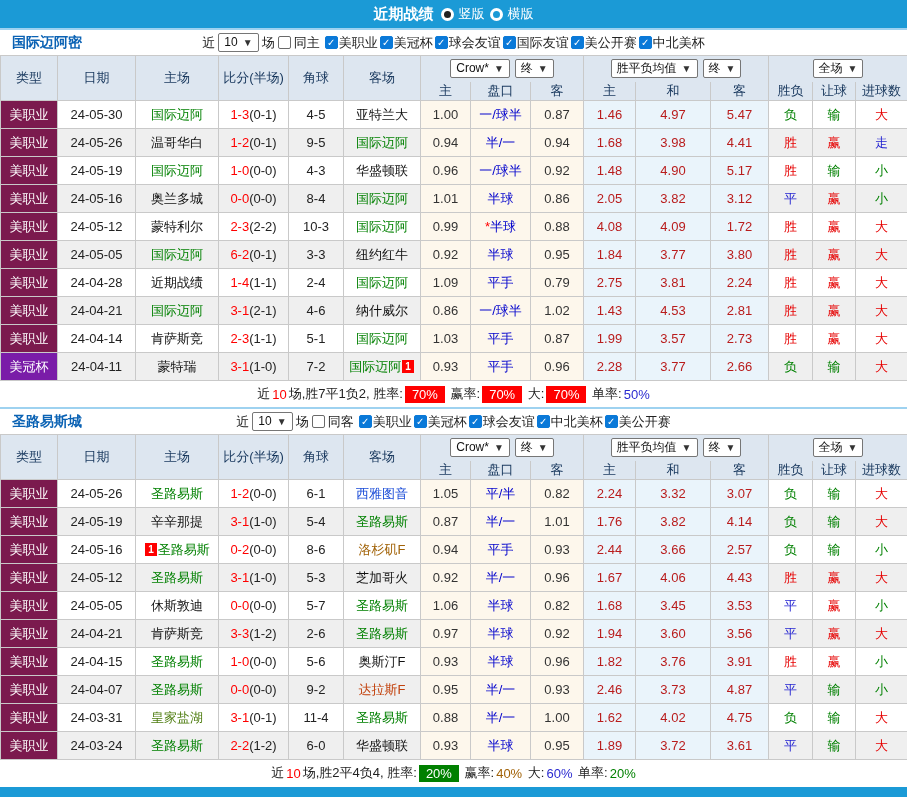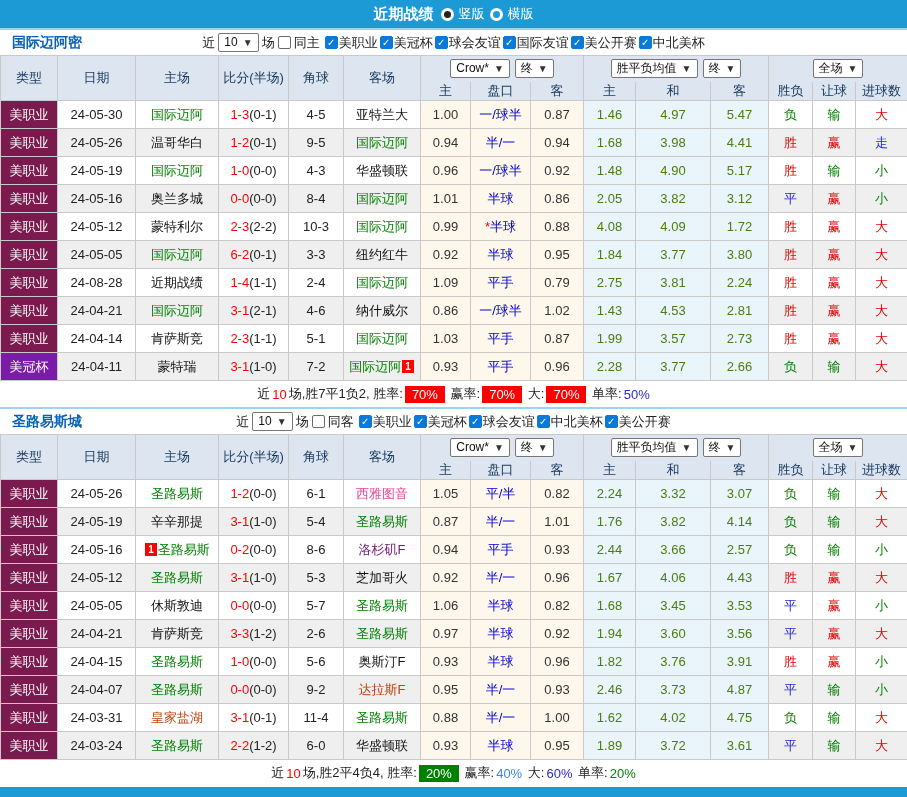--- a/index.html
+++ b/index.html
@@ -40,7 +40,7 @@
   td.c-type { color:#fff; }
   td.ah { background:#FDF7EC; color:#333; }
   td.ah-line { background:#FDF7EC; color:#0000CC; }
-  td.eu { background:#EAF4FB; color:#4d7c0f; }
+  td.eu { background:#EAF4FB; color:#b91c1c; }
   .score { color:#FF0000; }
   .half { color:#222; }
   .badge1 { display:inline-block; background:#FF0000; color:#fff; font-size:10px; font-weight:bold; line-height:13px; padding:0 3px; margin:0 1px; vertical-align:1px; }

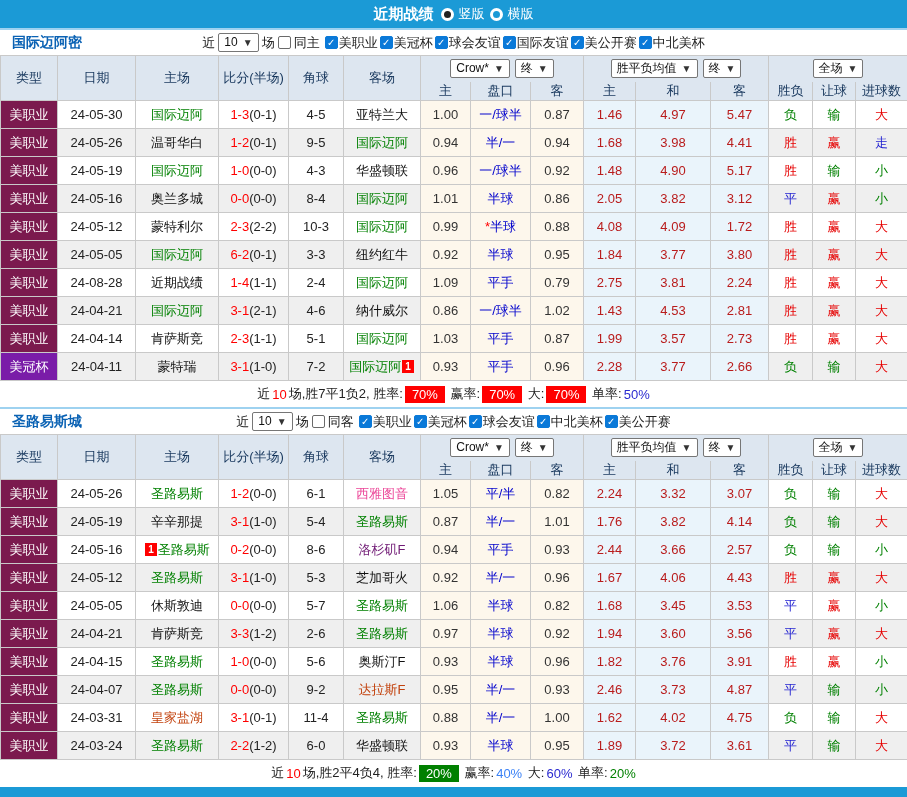--- a/index.html
+++ b/index.html
@@ -276,7 +276,7 @@
         </tr>
         <tr>
           <td class="c-type" style="background: rgb(123, 26, 78);">美职业</td>
-          <td>24-08-28</td>
+          <td>24-04-28</td>
           <td class="c-team"><span style="color: rgb(17, 17, 17);">近期战绩</span></td>
           <td><span class="score">1-4</span><span class="half">(1-1)</span></td>
           <td>2-4</td>

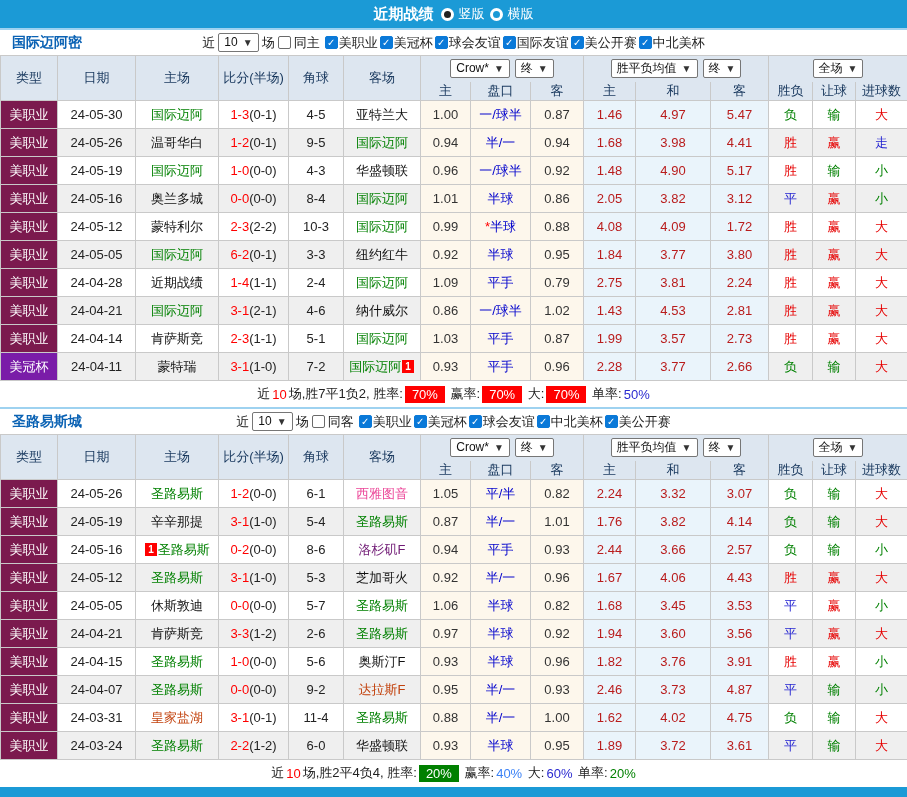--- a/index.html
+++ b/index.html
@@ -466,7 +466,7 @@
           <td class="c-team"><span style="color: rgb(0, 128, 0);">圣路易斯</span></td>
           <td><span class="score">1-2</span><span class="half">(0-0)</span></td>
           <td>6-1</td>
-          <td class="c-team"><span style="color: #ec4899;">西雅图音</span></td>
+          <td class="c-team"><span style="color: #1d4ed8;">西雅图音</span></td>
           <td class="ah">1.05</td>
           <td class="ah-line">平/半</td>
           <td class="ah">0.82</td>

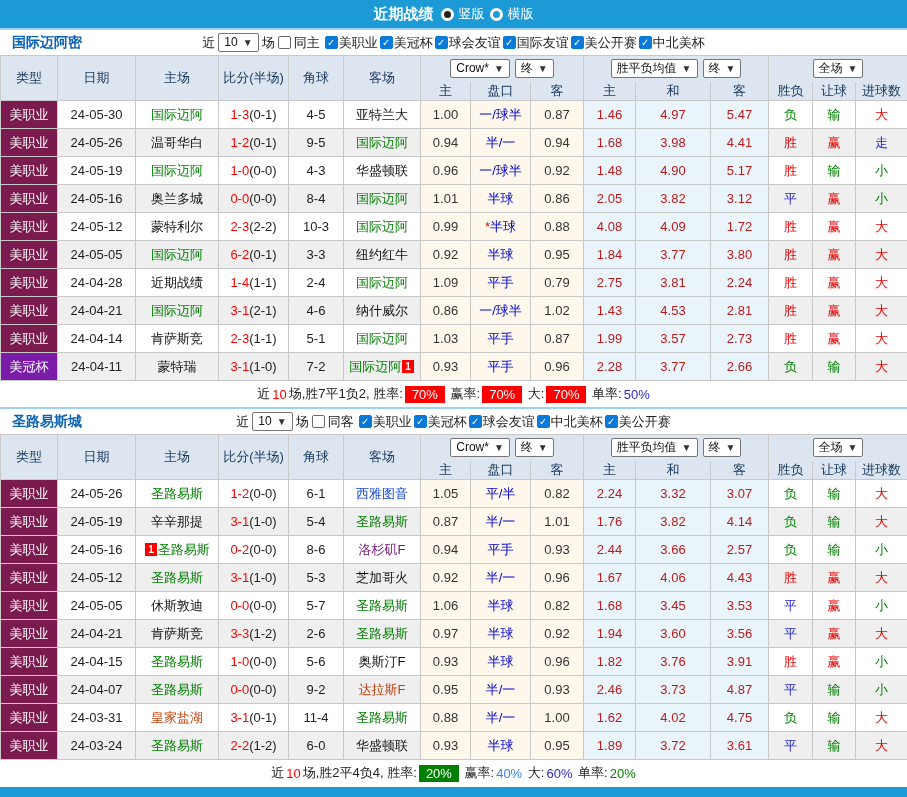--- a/index.html
+++ b/index.html
@@ -500,7 +500,7 @@
           <td class="c-team"><span class="badge1">1</span><span style="color: rgb(0, 128, 0);">圣路易斯</span></td>
           <td><span class="score">0-2</span><span class="half">(0-0)</span></td>
           <td>8-6</td>
-          <td class="c-team"><span style="color: #701a75;">洛杉矶F</span></td>
+          <td class="c-team"><span style="color: #a16207;">洛杉矶F</span></td>
           <td class="ah">0.94</td>
           <td class="ah-line">平手</td>
           <td class="ah">0.93</td>

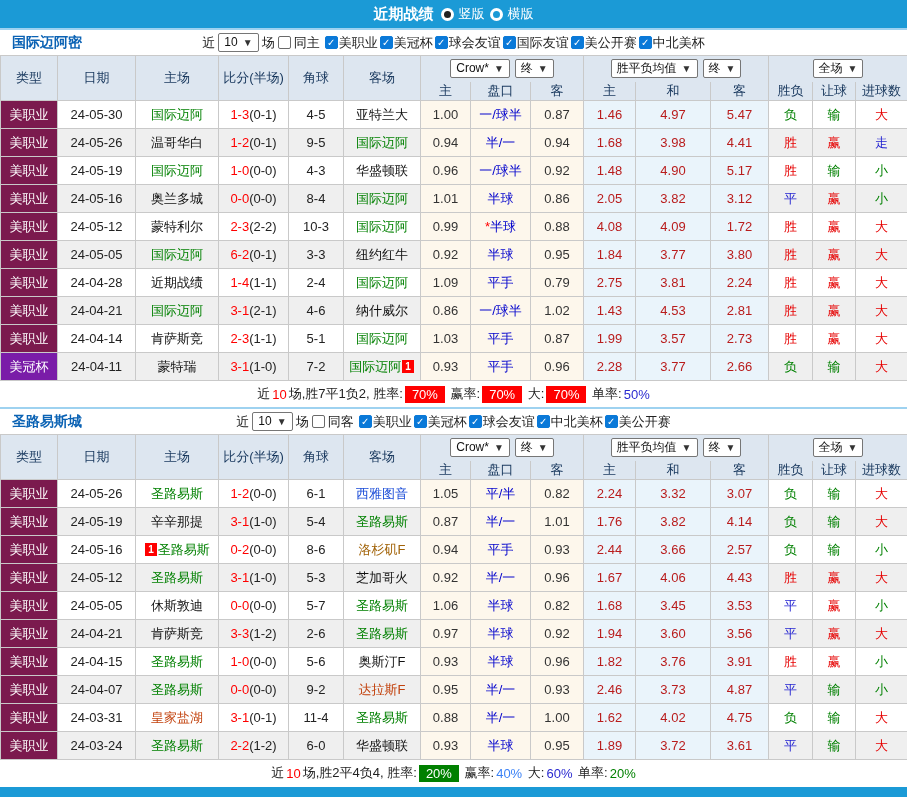--- a/index.html
+++ b/index.html
@@ -599,7 +599,7 @@
         <tr>
           <td class="c-type" style="background: rgb(123, 26, 78);">美职业</td>
           <td>24-03-31</td>
-          <td class="c-team"><span style="color: #c2410c;">皇家盐湖</span></td>
+          <td class="c-team"><span style="color: #4d7c0f;">皇家盐湖</span></td>
           <td><span class="score">3-1</span><span class="half">(0-1)</span></td>
           <td>11-4</td>
           <td class="c-team"><span style="color: rgb(0, 128, 0);">圣路易斯</span></td>

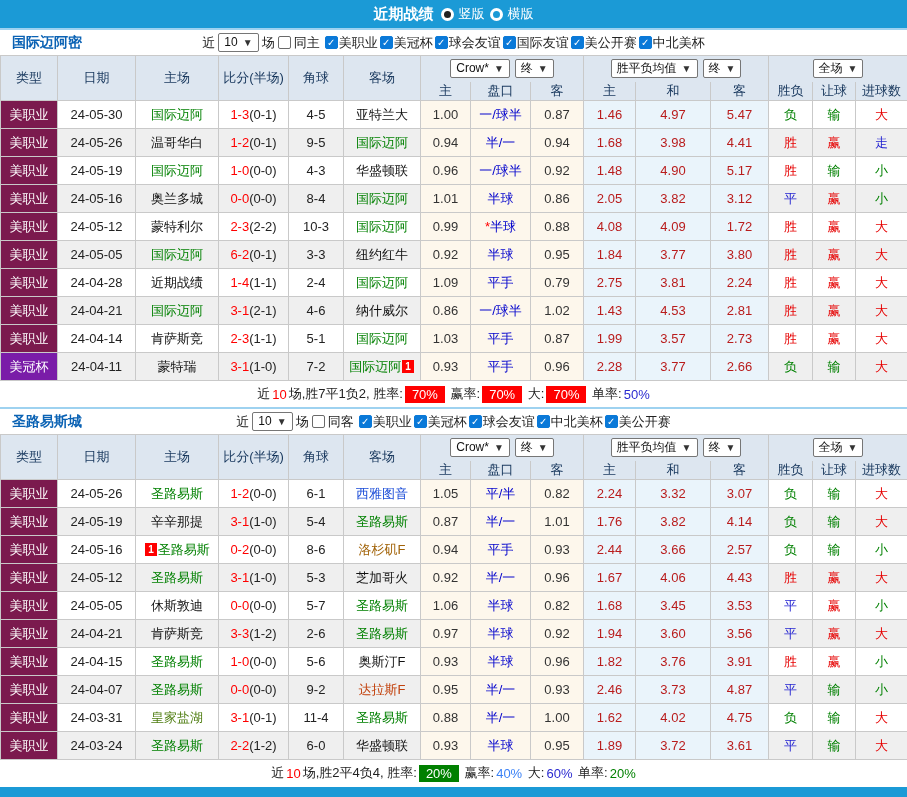--- a/index.html
+++ b/index.html
@@ -638,7 +638,7 @@
       <span class="seg">场,胜2平4负4, 胜率:</span>
       <span class="seg sum-badge" style="color: rgb(255, 255, 255); background: rgb(0, 128, 0);">20%</span>
       <span class="seg"> 赢率:</span>
-      <span class="seg" style="color: #3b82f6; text-align: right;">40%</span>
+      <span class="seg" style="color: #a16207; text-align: right;">40%</span>
       <span class="seg"> 大:</span>
       <span class="seg" style="color: rgb(42, 42, 208);">60%</span>
       <span class="seg"> 单率:</span>

